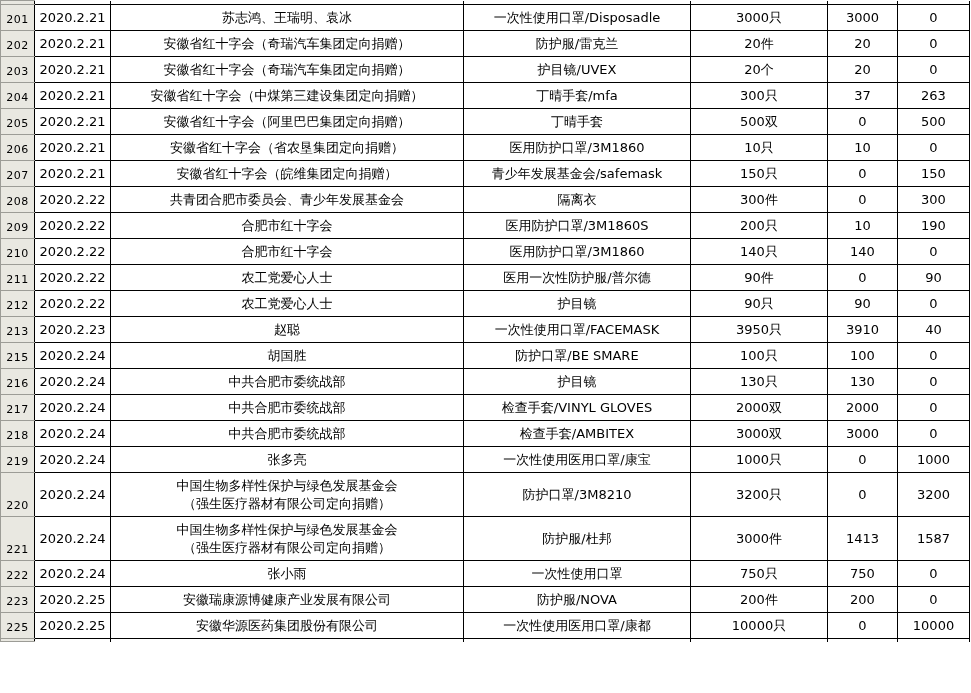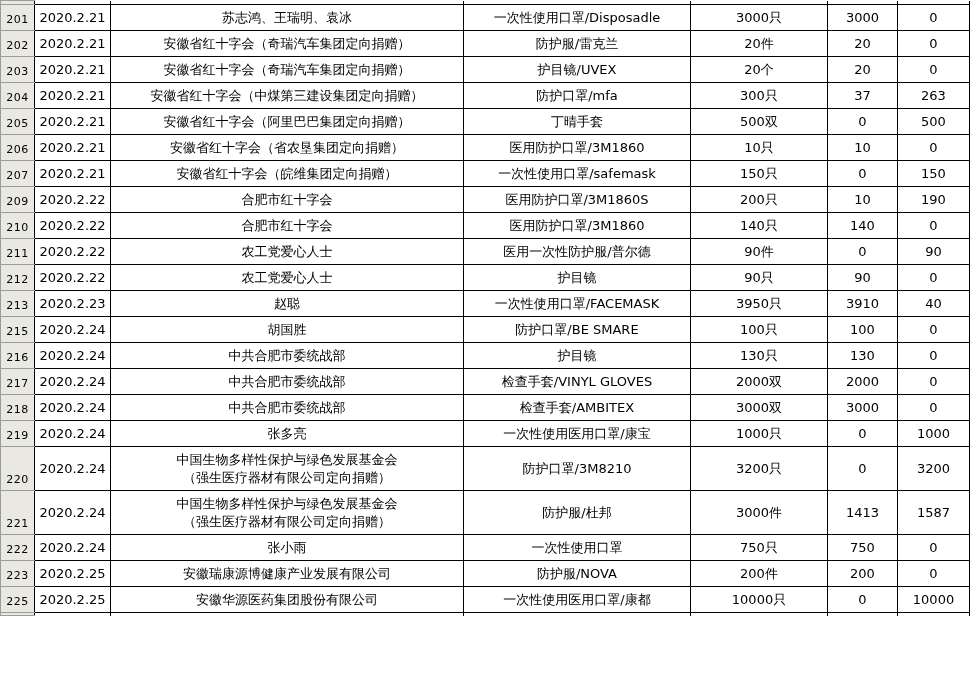--- a/index.html
+++ b/index.html
@@ -107,7 +107,7 @@
     <td class="rowhead">204</td>
     <td>2020.2.21</td>
     <td>安徽省红十字会（中煤第三建设集团定向捐赠）</td>
-    <td>防护口罩/mfa</td>
+    <td>丁晴手套/mfa</td>
     <td>300只</td>
     <td>37</td>
     <td>263</td>

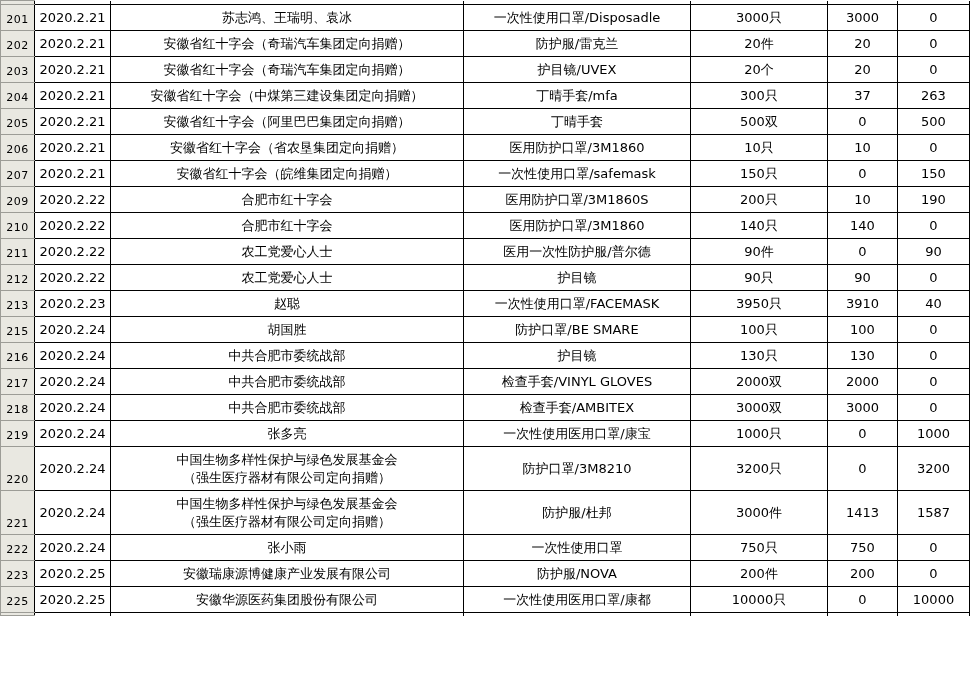--- a/index.html
+++ b/index.html
@@ -134,7 +134,7 @@
     <td class="rowhead">207</td>
     <td>2020.2.21</td>
     <td>安徽省红十字会（皖维集团定向捐赠）</td>
-    <td>一次性使用口罩/safemask</td>
+    <td>青少年发展基金会/safemask</td>
     <td>150只</td>
     <td>0</td>
     <td>150</td>

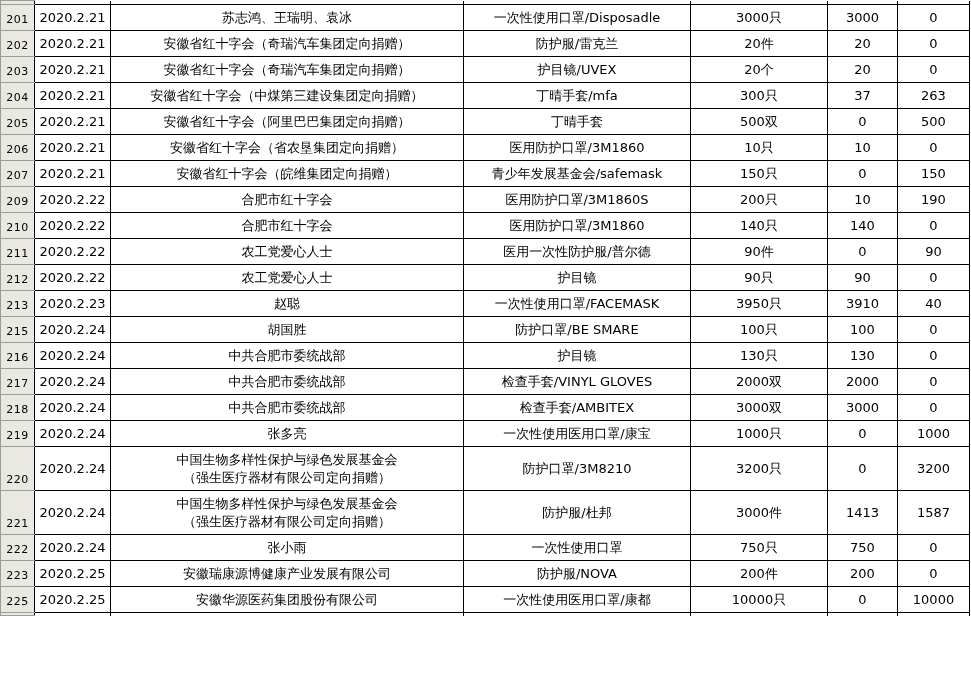--- a/index.html
+++ b/index.html
@@ -140,6 +140,15 @@
     <td>150</td>
   </tr>
       <tr class="h26">
+    <td class="rowhead">208</td>
+    <td>2020.2.22</td>
+    <td>共青团合肥市委员会、青少年发展基金会</td>
+    <td>隔离衣</td>
+    <td>300件</td>
+    <td>0</td>
+    <td>300</td>
+  </tr>
+      <tr class="h26">
     <td class="rowhead">209</td>
     <td>2020.2.22</td>
     <td>合肥市红十字会</td>

